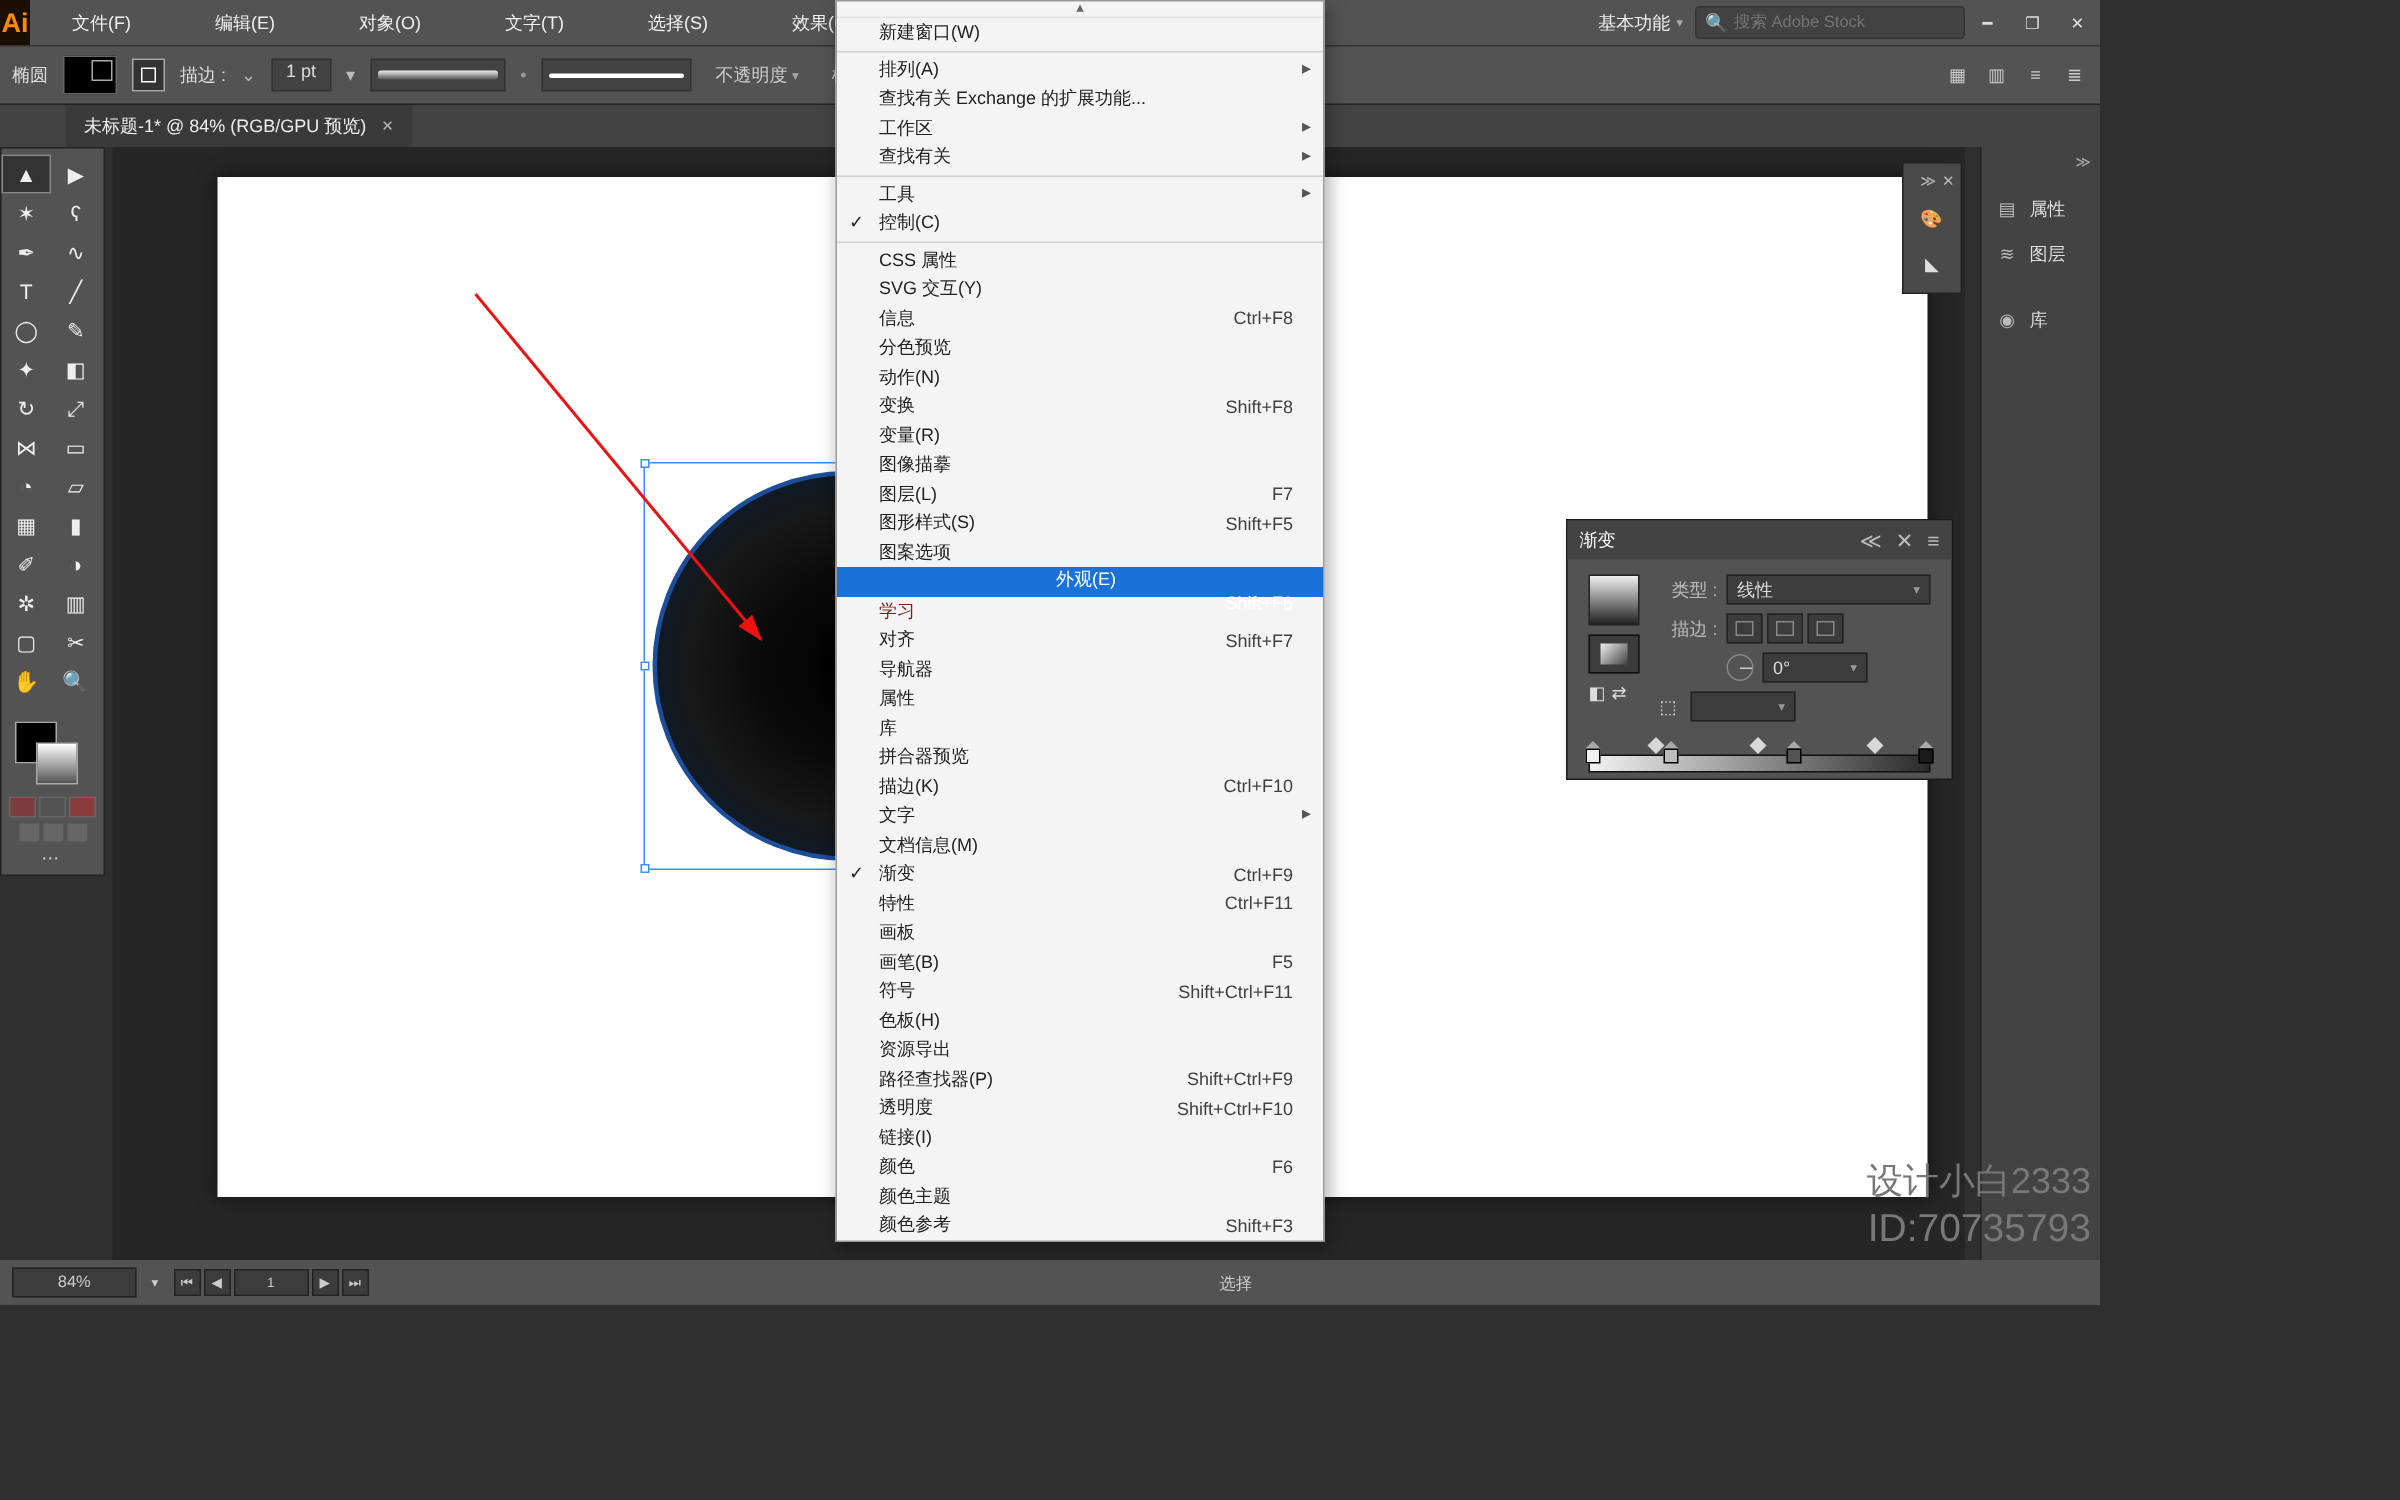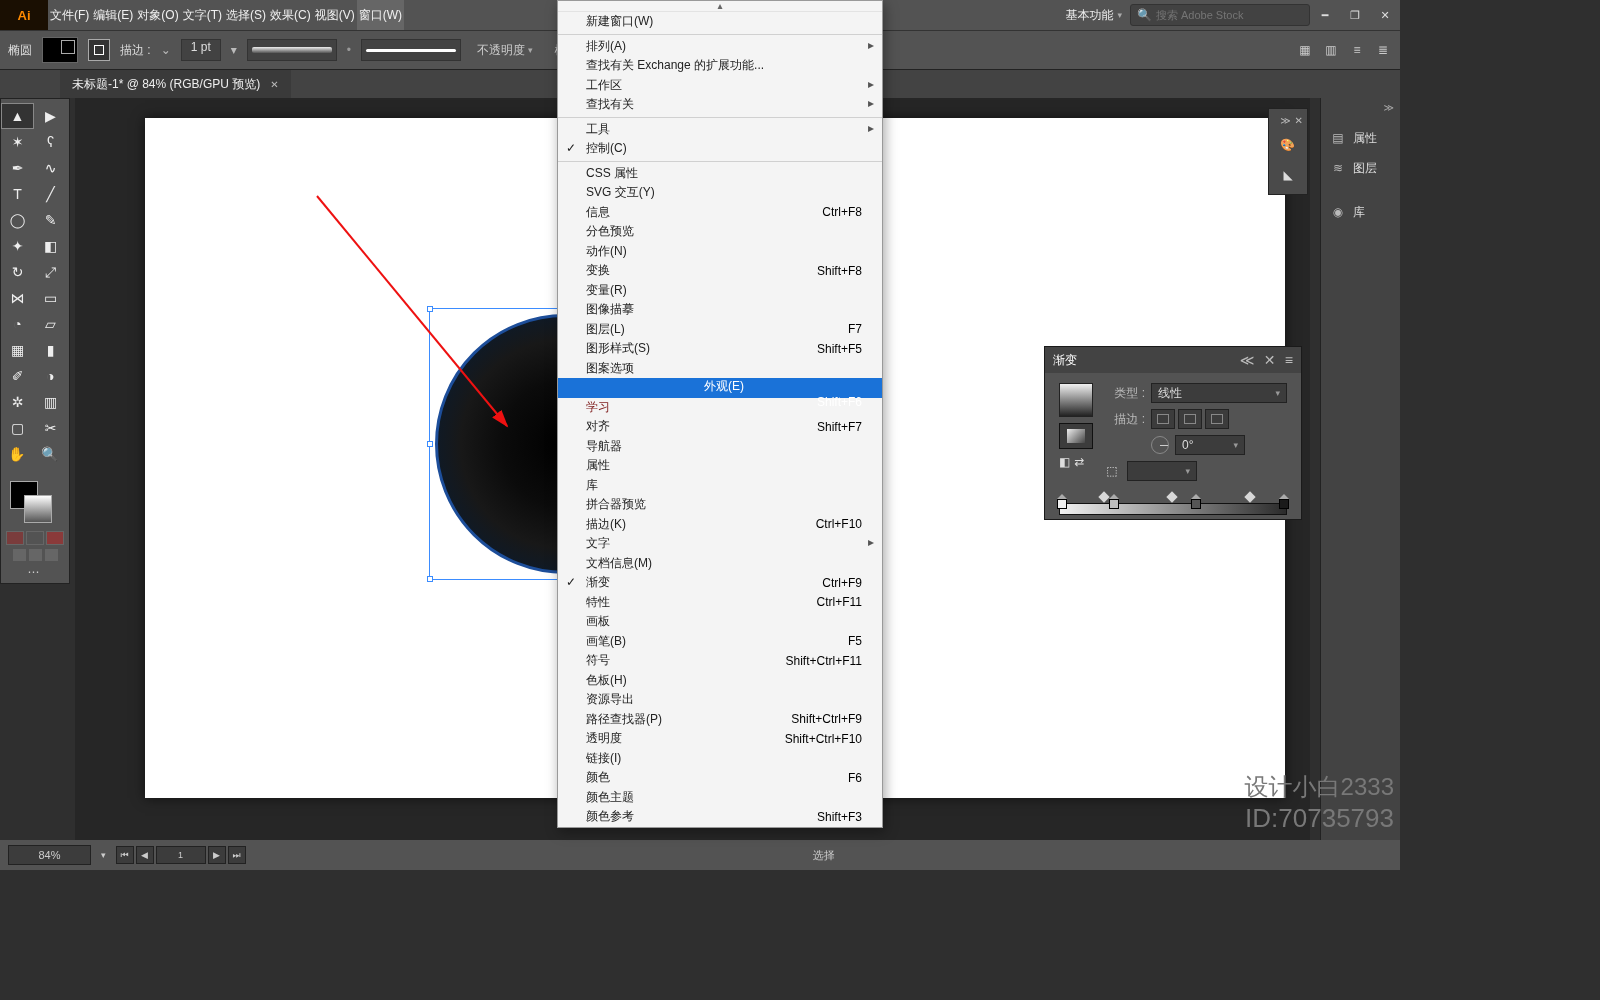--- a/index.html
+++ b/index.html
@@ -5,7 +5,7 @@
   * { margin:0; padding:0; box-sizing:border-box; font-family:"Microsoft YaHei",Arial,sans-serif; }
   body { background:#2f2f2f; width:1400px; height:870px; overflow:hidden; color:#ccc; font-size:12px; position:relative; }
   .menubar { height:30px; background:#535353; display:flex; align-items:center; color:#eee; }
-  .ai-logo { width:48px; height:30px; background:#1a0f02; color:#ff8a00; font-weight:bold; font-size:13px; display:flex; align-items:center; justify-content:center; }
+  .ai-logo { width:20px; height:30px; background:#1a0f02; color:#ff8a00; font-weight:bold; font-size:18px; display:flex; align-items:center; justify-content:center; }
   .menubar .menu-item { padding:0 2px; height:30px; line-height:30px; color:#f0f0f0; }
   .menubar-right { margin-left:auto; display:flex; align-items:center; }
   .workspace-dd { padding:0 8px; display:flex; align-items:center; gap:4px; height:30px; }

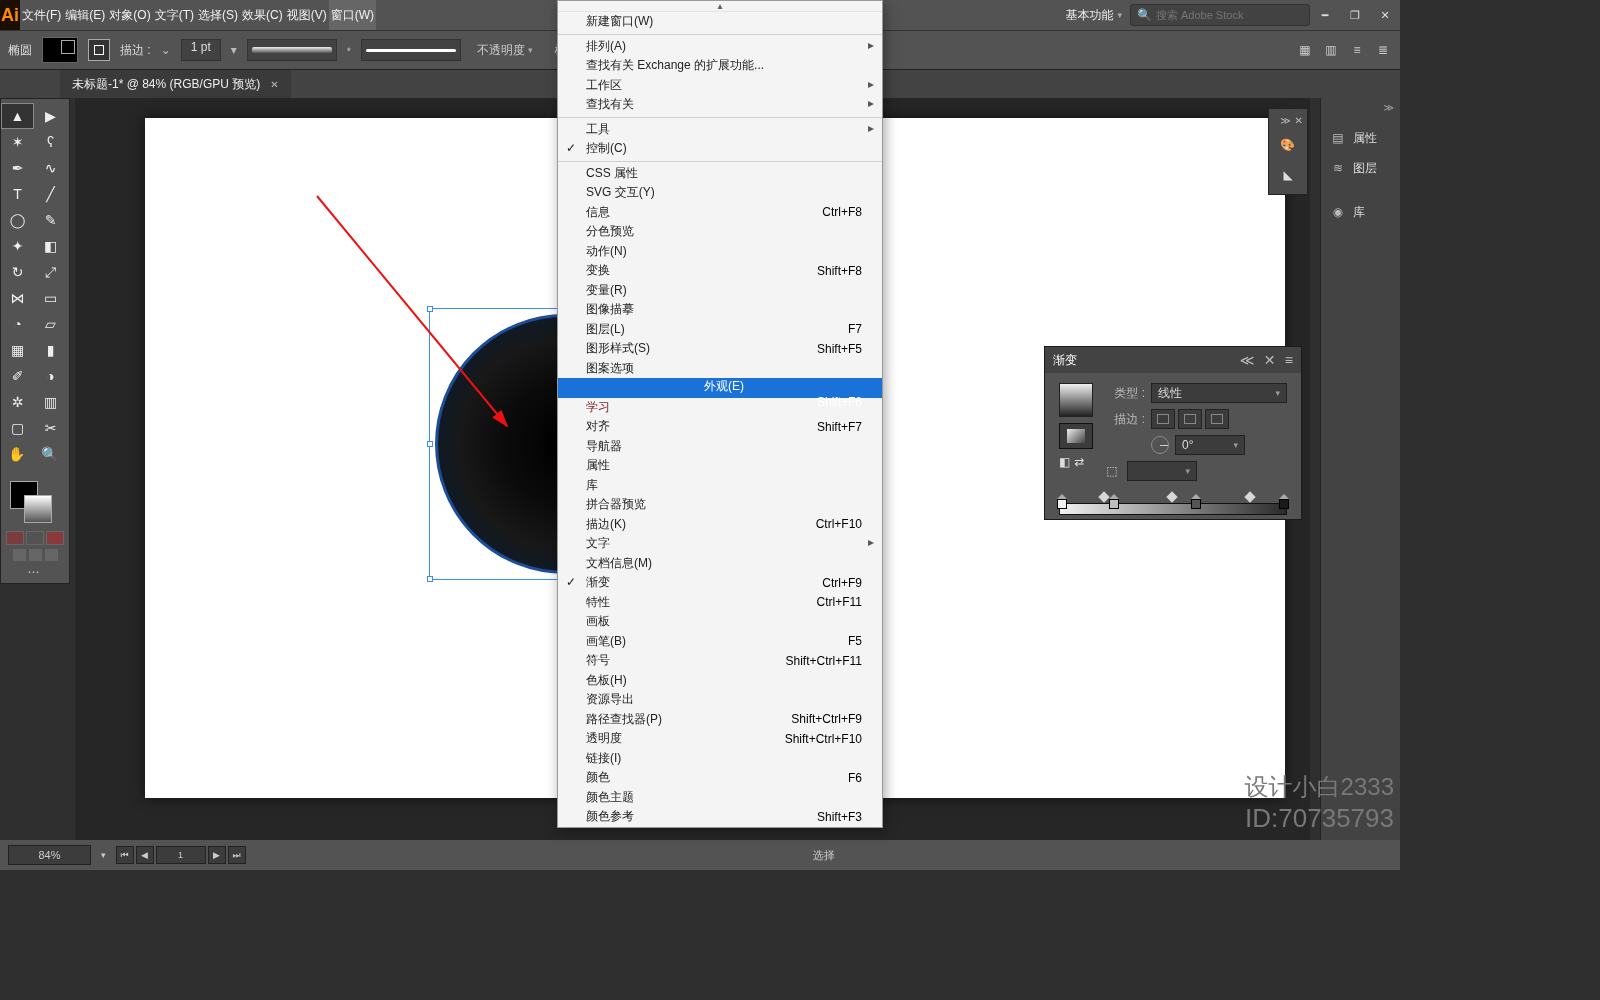--- a/index.html
+++ b/index.html
@@ -6,7 +6,7 @@
   body { background:#2f2f2f; width:1400px; height:870px; overflow:hidden; color:#ccc; font-size:12px; position:relative; }
   .menubar { height:30px; background:#535353; display:flex; align-items:center; color:#eee; }
   .ai-logo { width:20px; height:30px; background:#1a0f02; color:#ff8a00; font-weight:bold; font-size:18px; display:flex; align-items:center; justify-content:center; }
-  .menubar .menu-item { padding:0 2px; height:30px; line-height:30px; color:#f0f0f0; }
+  .menubar .menu-item { padding:0 28px; height:30px; line-height:30px; color:#f0f0f0; }
   .menubar-right { margin-left:auto; display:flex; align-items:center; }
   .workspace-dd { padding:0 8px; display:flex; align-items:center; gap:4px; height:30px; }
   .workspace-dd::after { content:"▾"; font-size:9px; color:#aaa; }

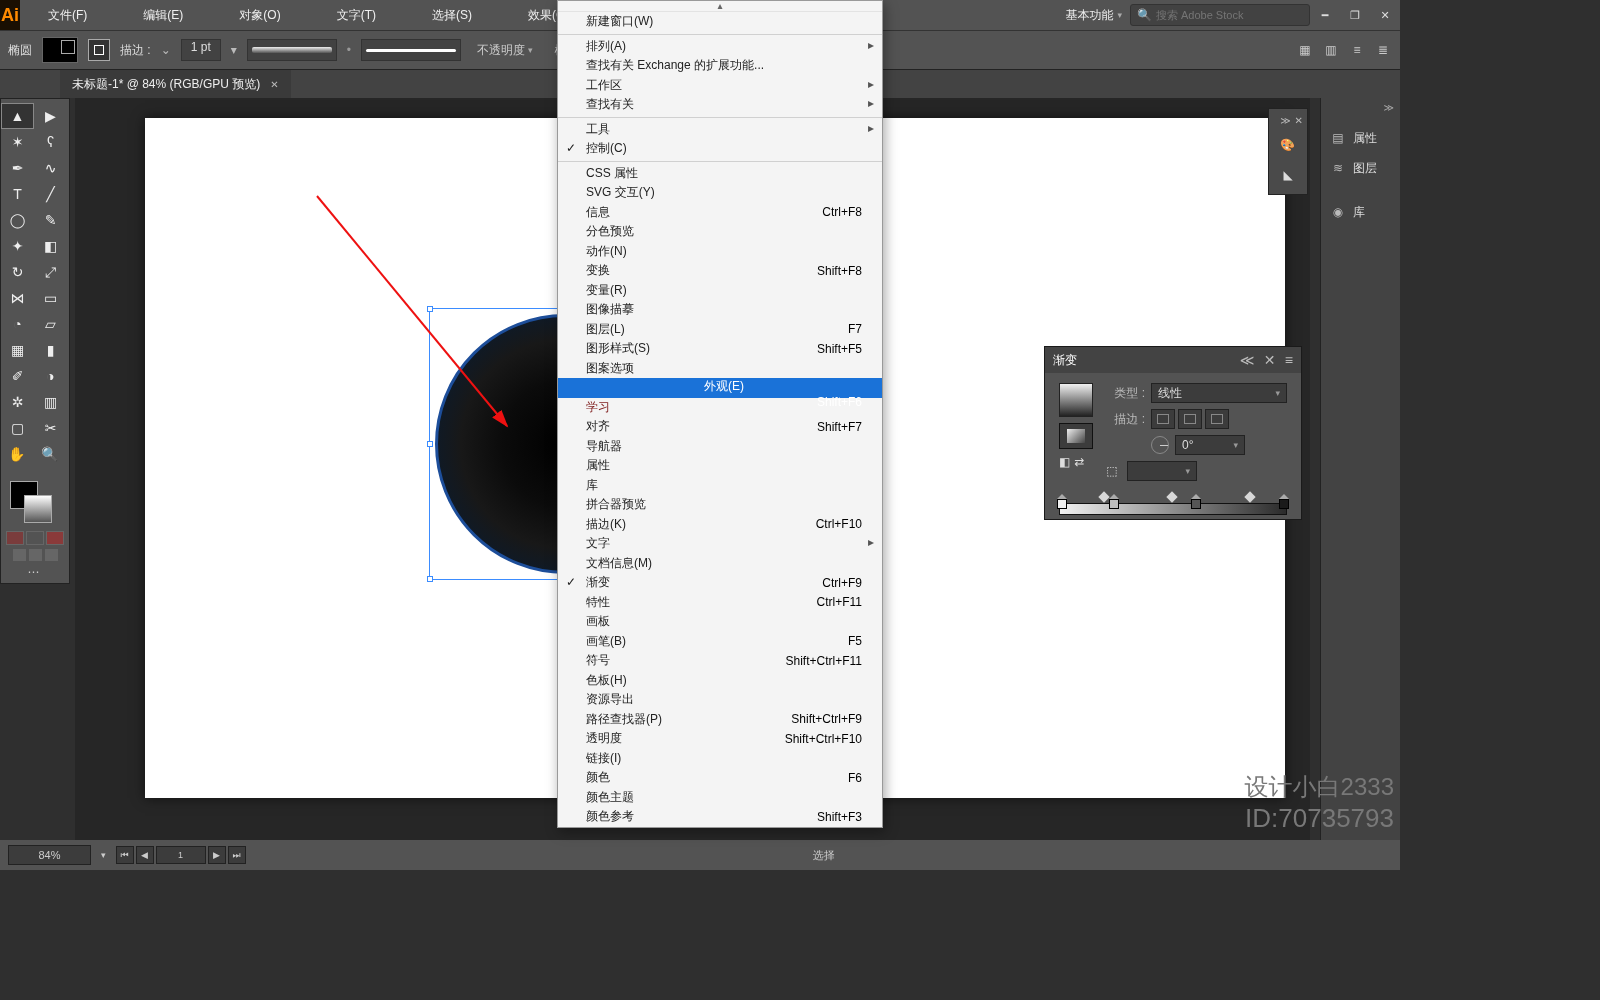--- a/index.html
+++ b/index.html
@@ -30,7 +30,7 @@
   .modes-box { width:28px; height:22px; border:1px solid #666; display:flex; align-items:center; justify-content:center; }
   .optionbar .right-icons { margin-left:auto; display:flex; gap:8px; color:#ccc; }
   .right-icons span { width:18px; height:18px; display:flex; align-items:center; justify-content:center; }
-  .doc-tab-bar { height:28px; background:#434343; display:flex; align-items:flex-end; padding-left:60px; }
+  .doc-tab-bar { height:28px; background:#434343; display:flex; align-items:flex-end; padding-left:44px; }
   .doc-tab { background:#3a3a3a; padding:0 12px; height:28px; display:flex; align-items:center; color:#eee; gap:10px; }
   .doc-tab .close { font-size:10px; color:#bbb; }
   .toolbox { position:absolute; top:98px; left:0; width:70px; background:#535353; border:1px solid #222; display:flex; flex-direction:column; padding:4px 0; }

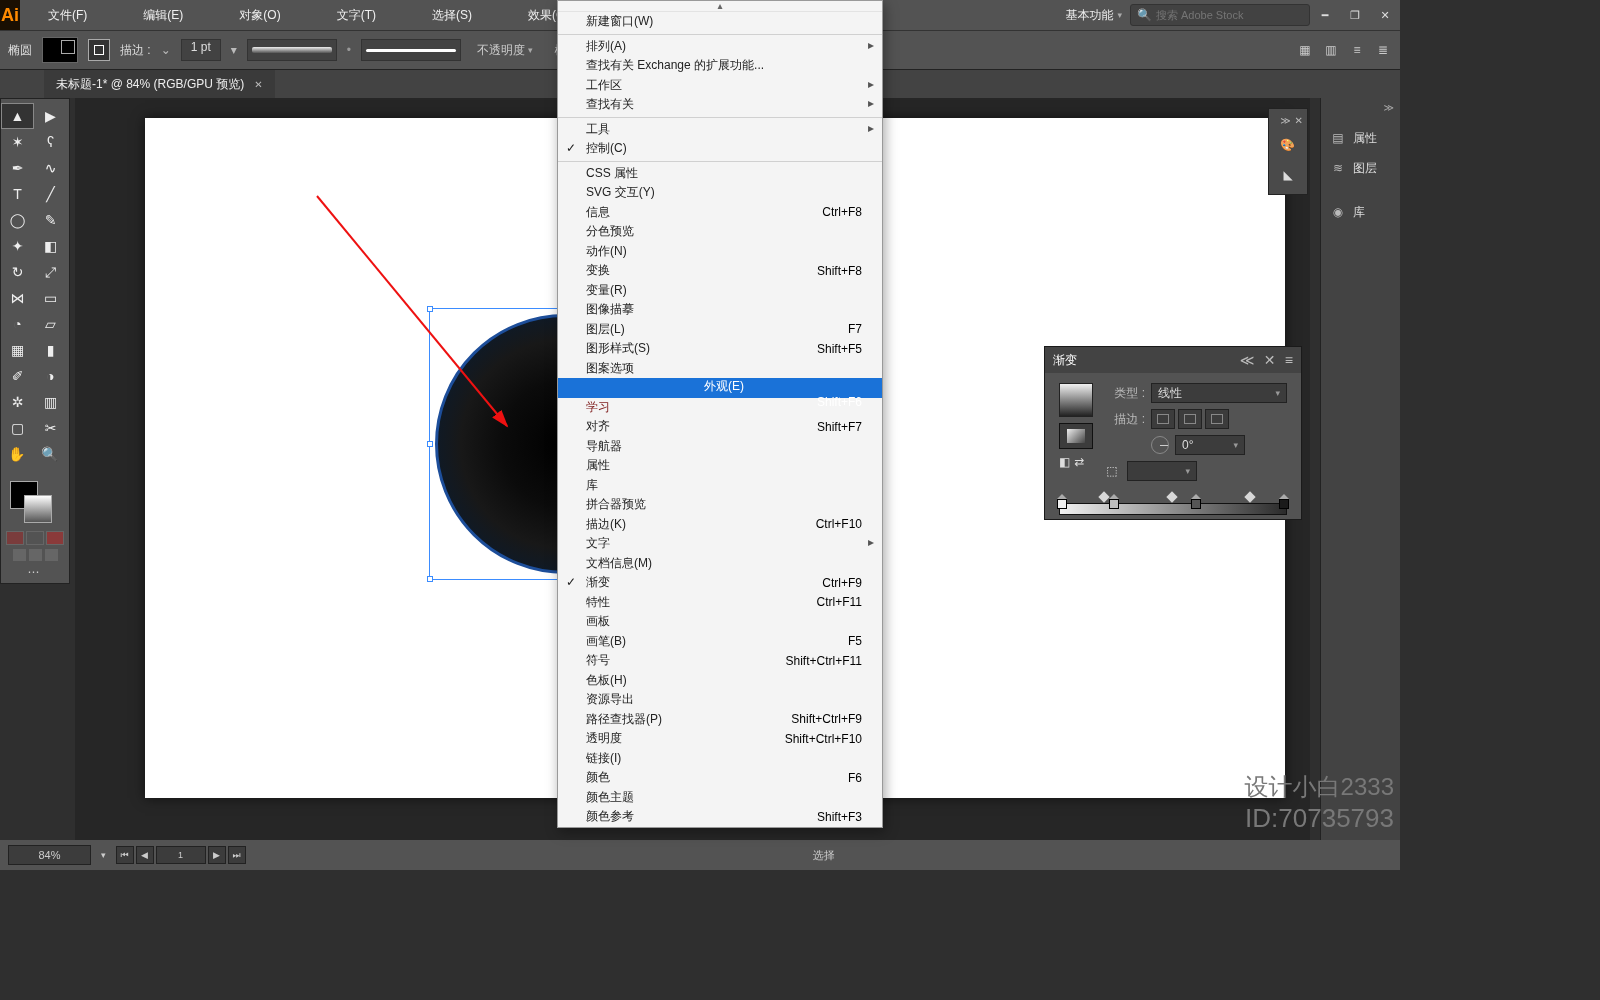--- a/index.html
+++ b/index.html
@@ -61,7 +61,7 @@
   .dropdown { position:absolute; top:0; left:557px; width:326px; background:#f4f4f4; border:1px solid #999; box-shadow:2px 4px 12px rgba(0,0,0,.35); font-size:12px; color:#222; z-index:50; }
   .dd-up { text-align:center; color:#666; font-size:10px; line-height:8px; padding:1px 0; border-bottom:1px solid #e3e3e3; }
   .dd-row { display:flex; align-items:center; height:19.5px; padding:0 20px 0 28px; position:relative; white-space:nowrap; }
-  .dd-row .shortcut { margin-left:auto; color:#000000; }
+  .dd-row .shortcut { margin-left:auto; color:#404040; }
   .dd-row .sub::after { content:"▸"; position:absolute; right:8px; color:#555; }
   .dd-row.checked::before { content:"✓"; position:absolute; left:8px; top:2px; }
   .dd-row.disabled { color:#7f1d1d; }

